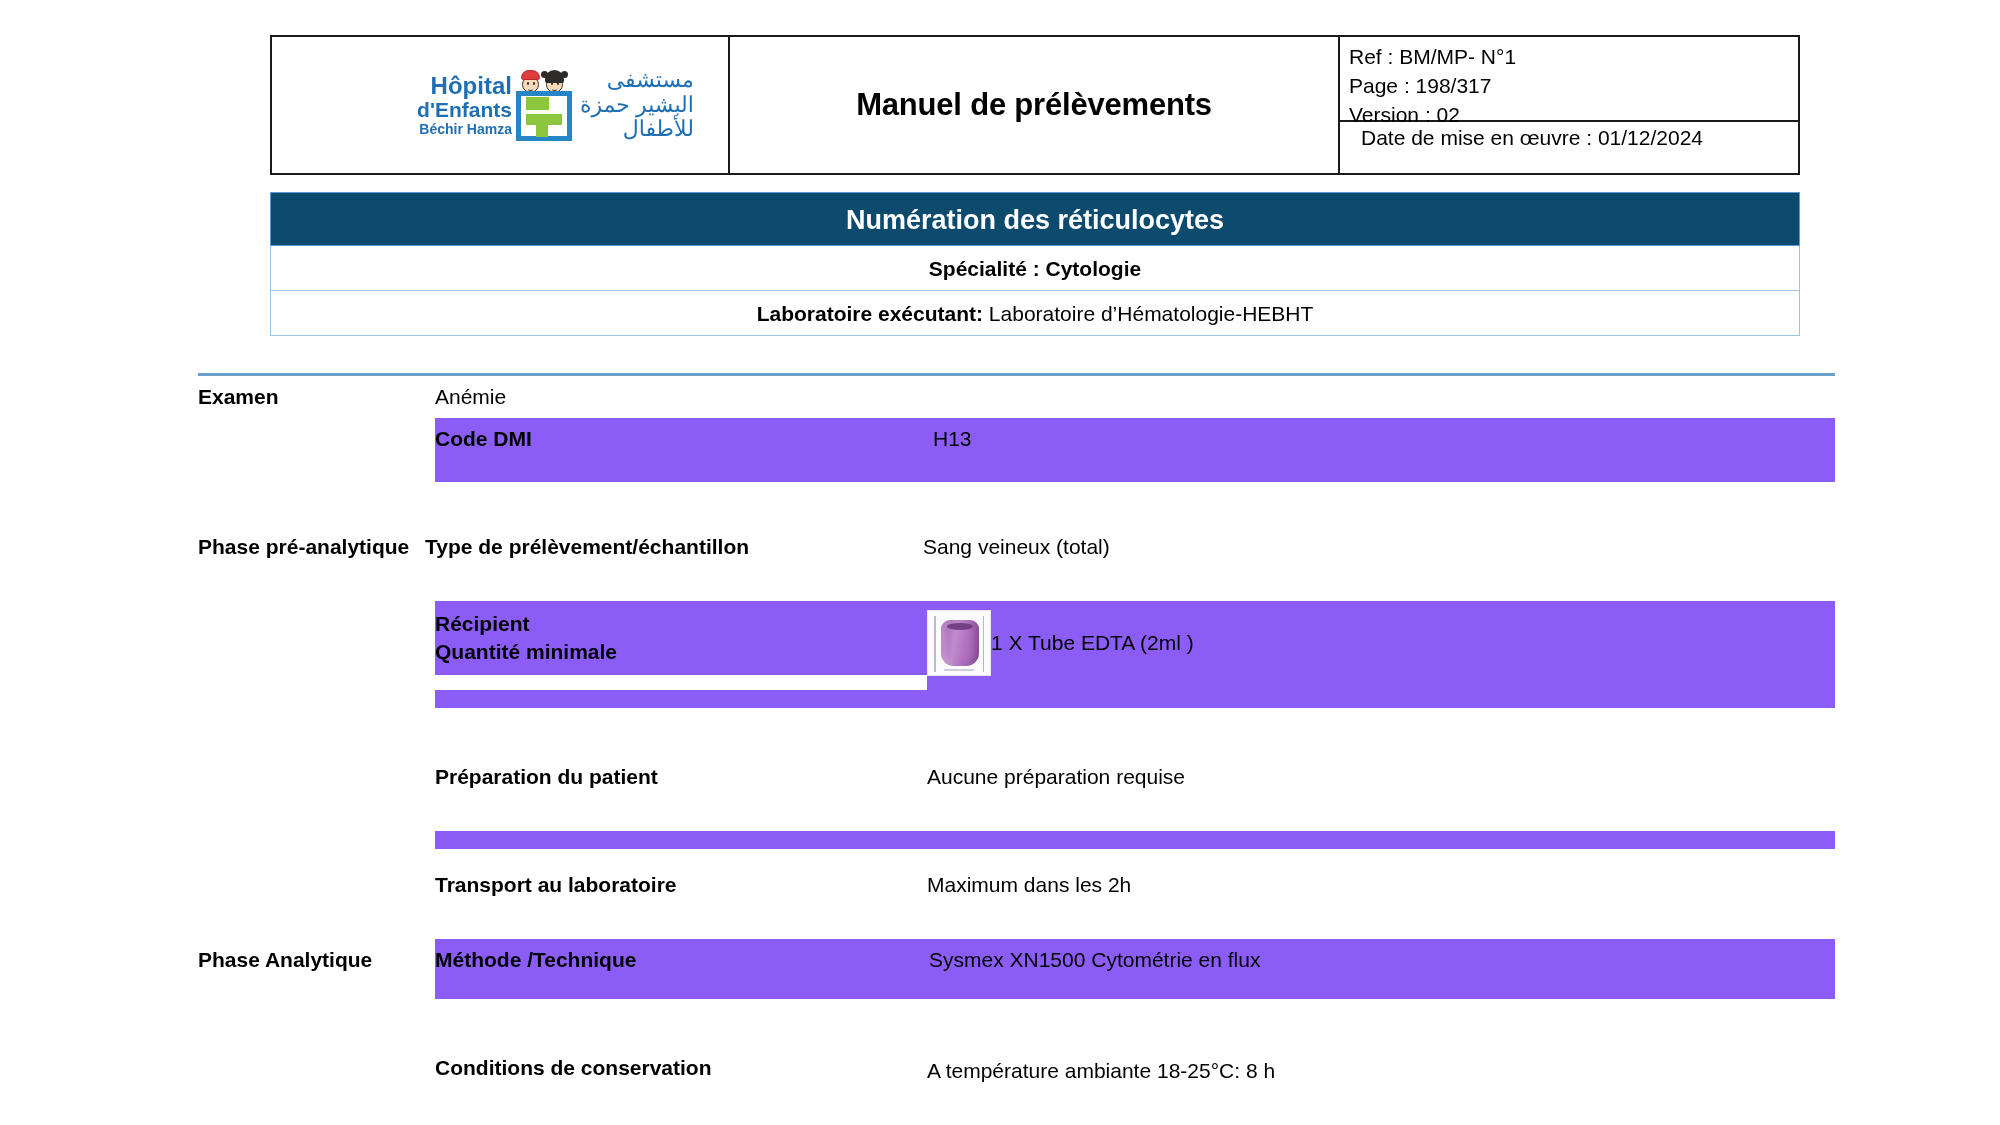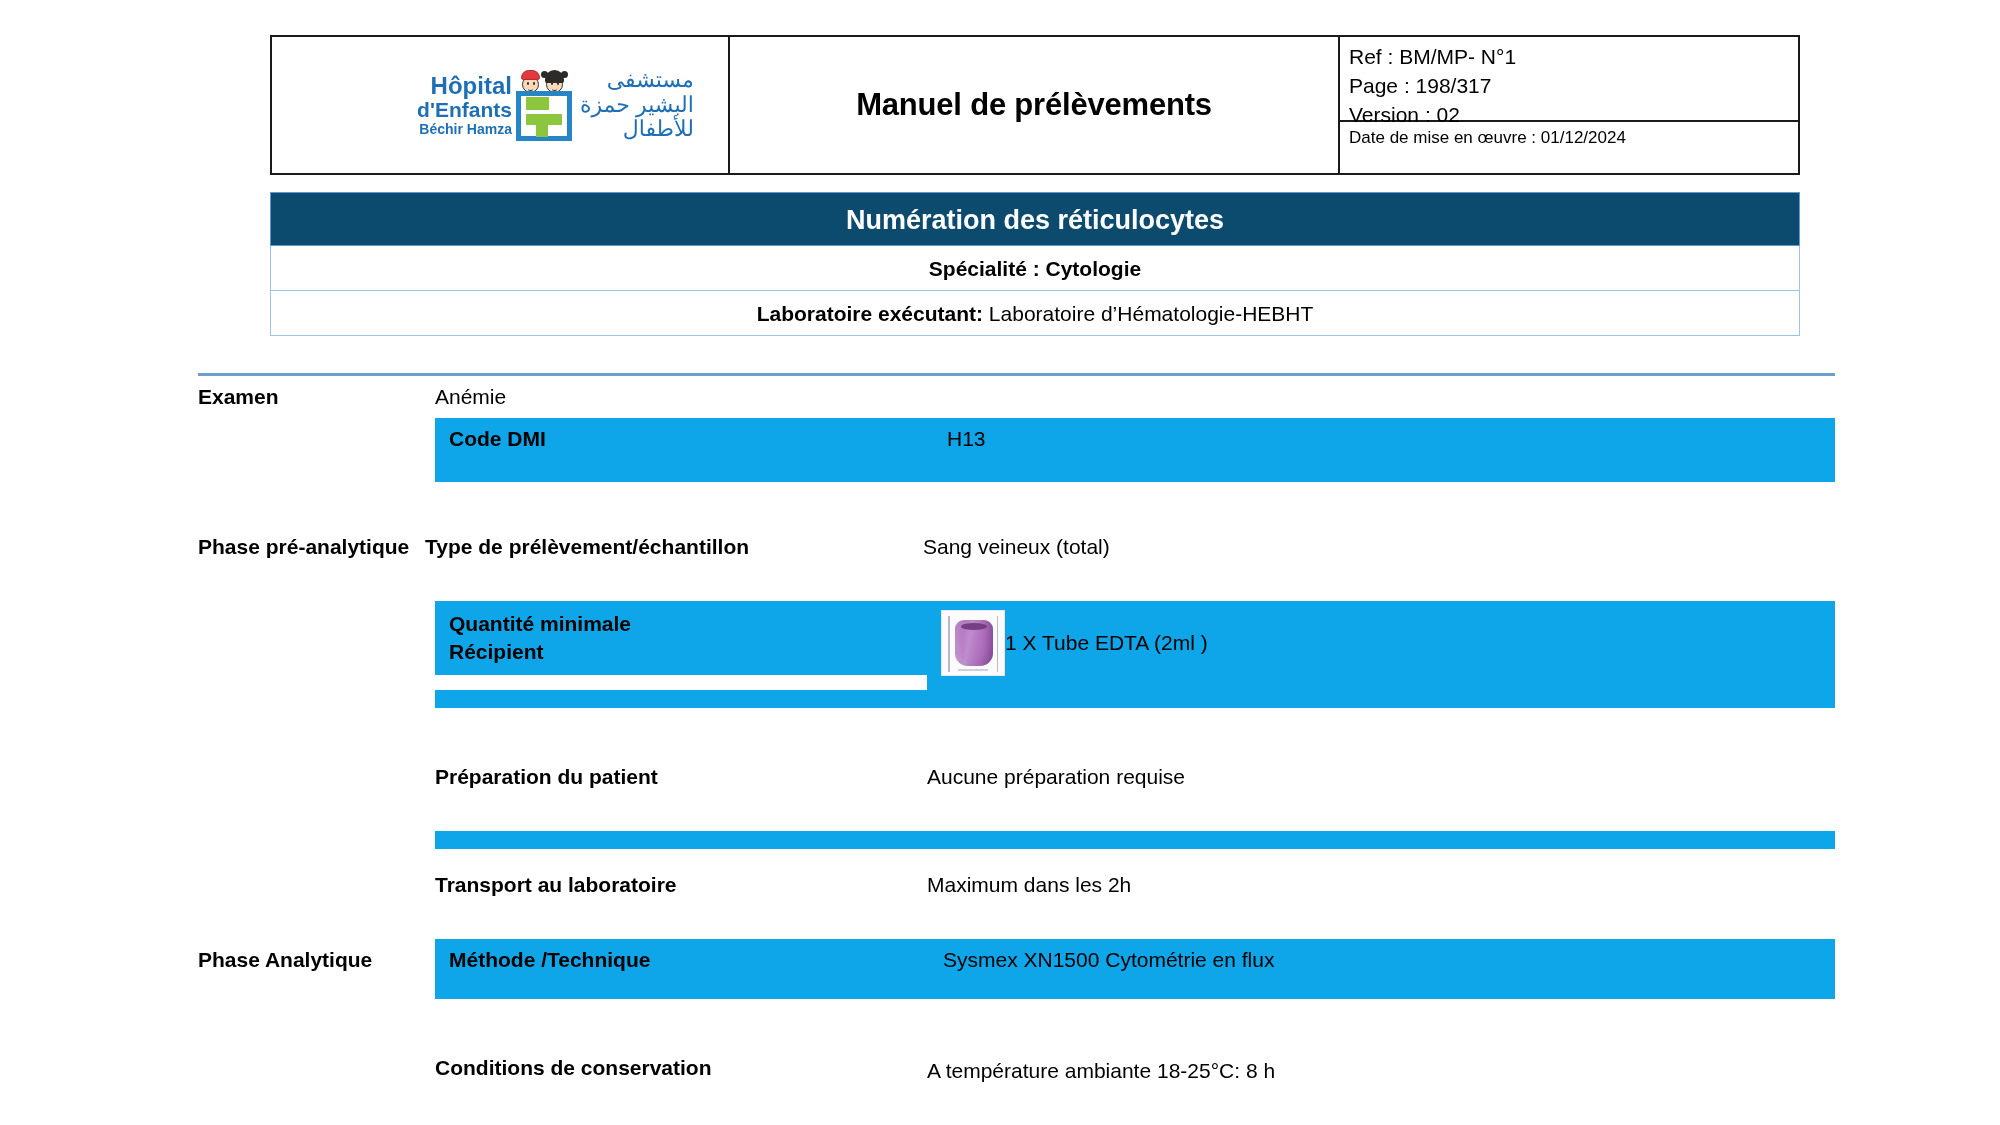--- a/index.html
+++ b/index.html
@@ -72,9 +72,10 @@
     padding: 5px 0 0 9px;
   }
   .hdr-meta-bottom div {
-    font-size: 17px;
+    font-size: 21px;
     line-height: 22px;
     white-space: nowrap;
+    margin-left: 12px;
   }
 
   

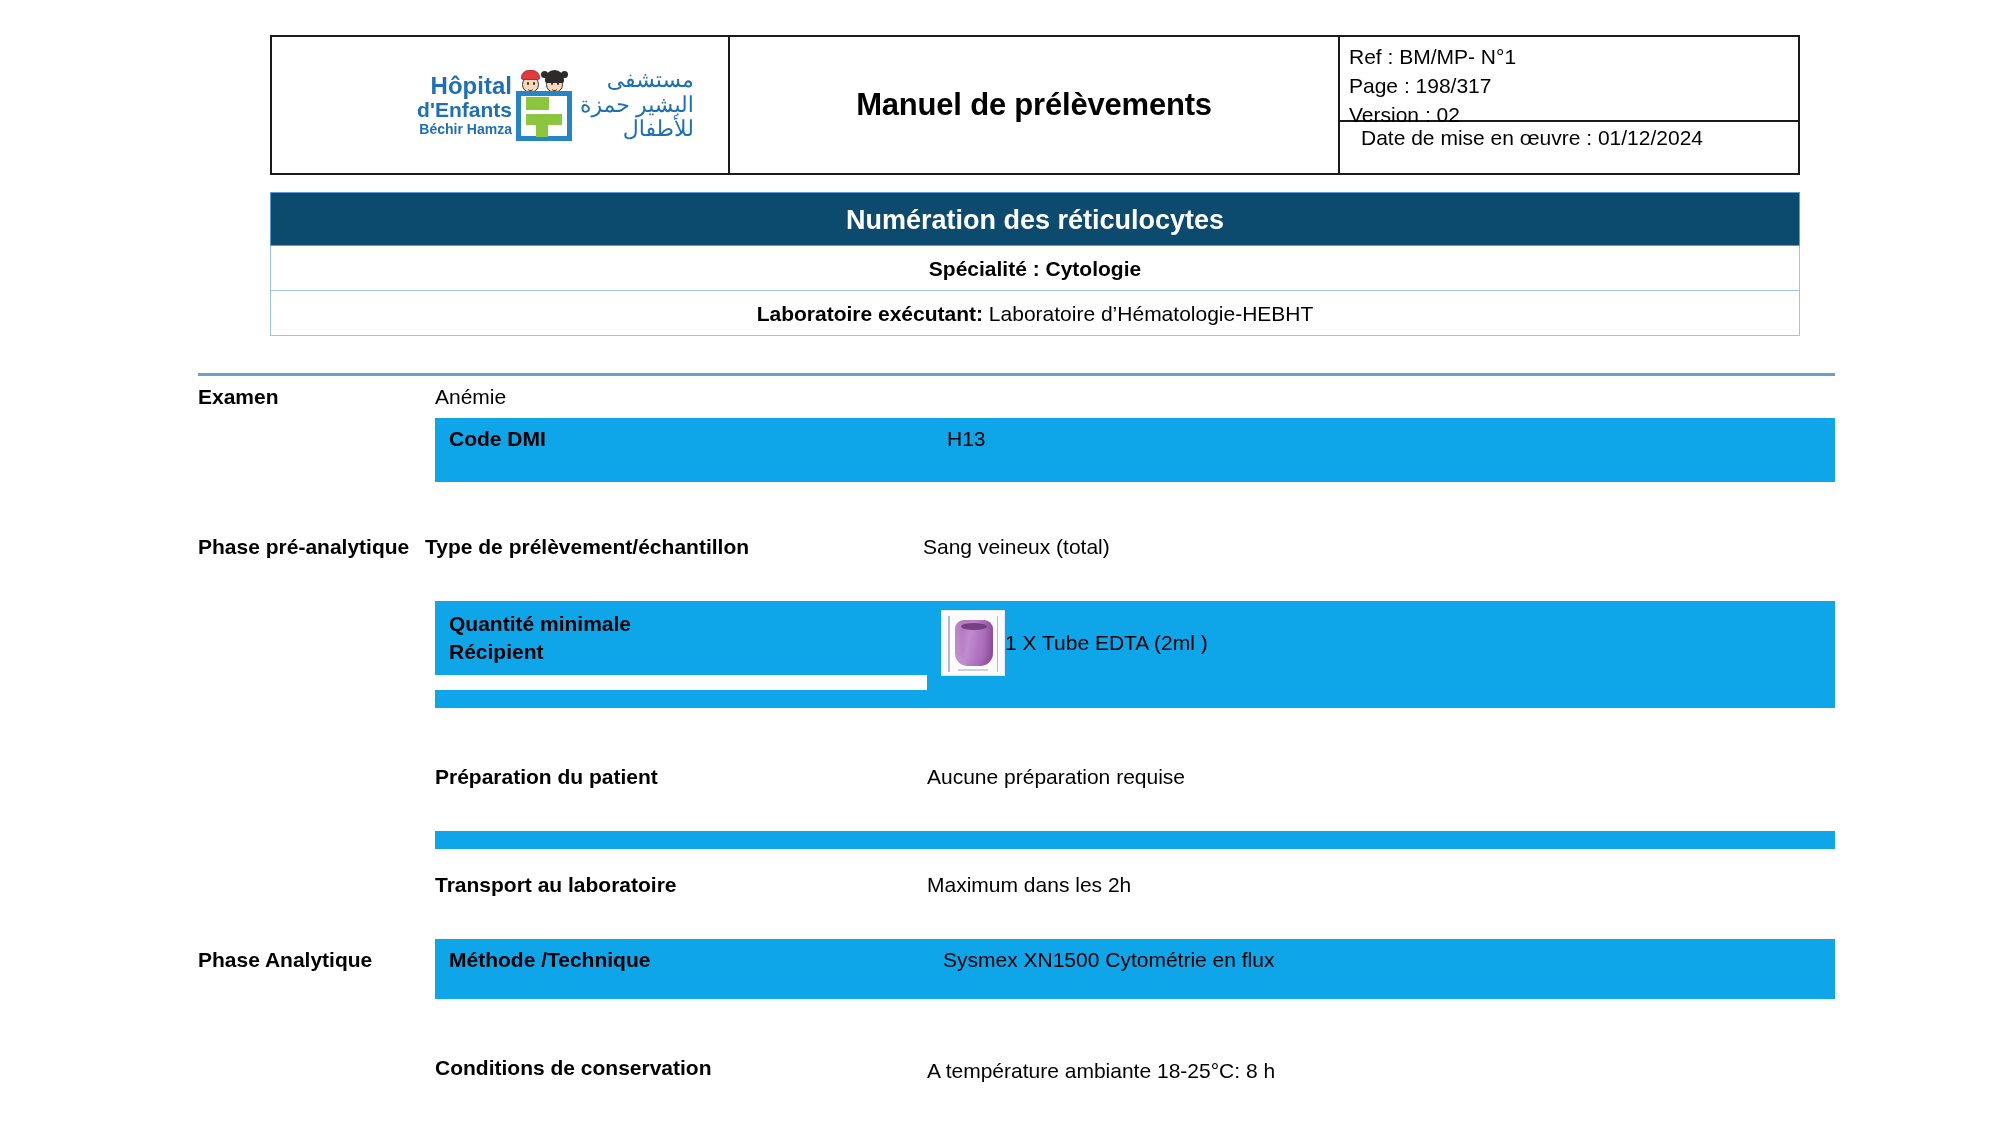--- a/index.html
+++ b/index.html
@@ -270,7 +270,7 @@
     position: relative;
   }
   .row.shaded .c-label,
-  .row.shaded .c-value { background: #0ea5e9; padding-left: 14px; }
+  .row.shaded .c-value { background: #8b5cf6; }
 
   .c-phase {
     width: 237px;

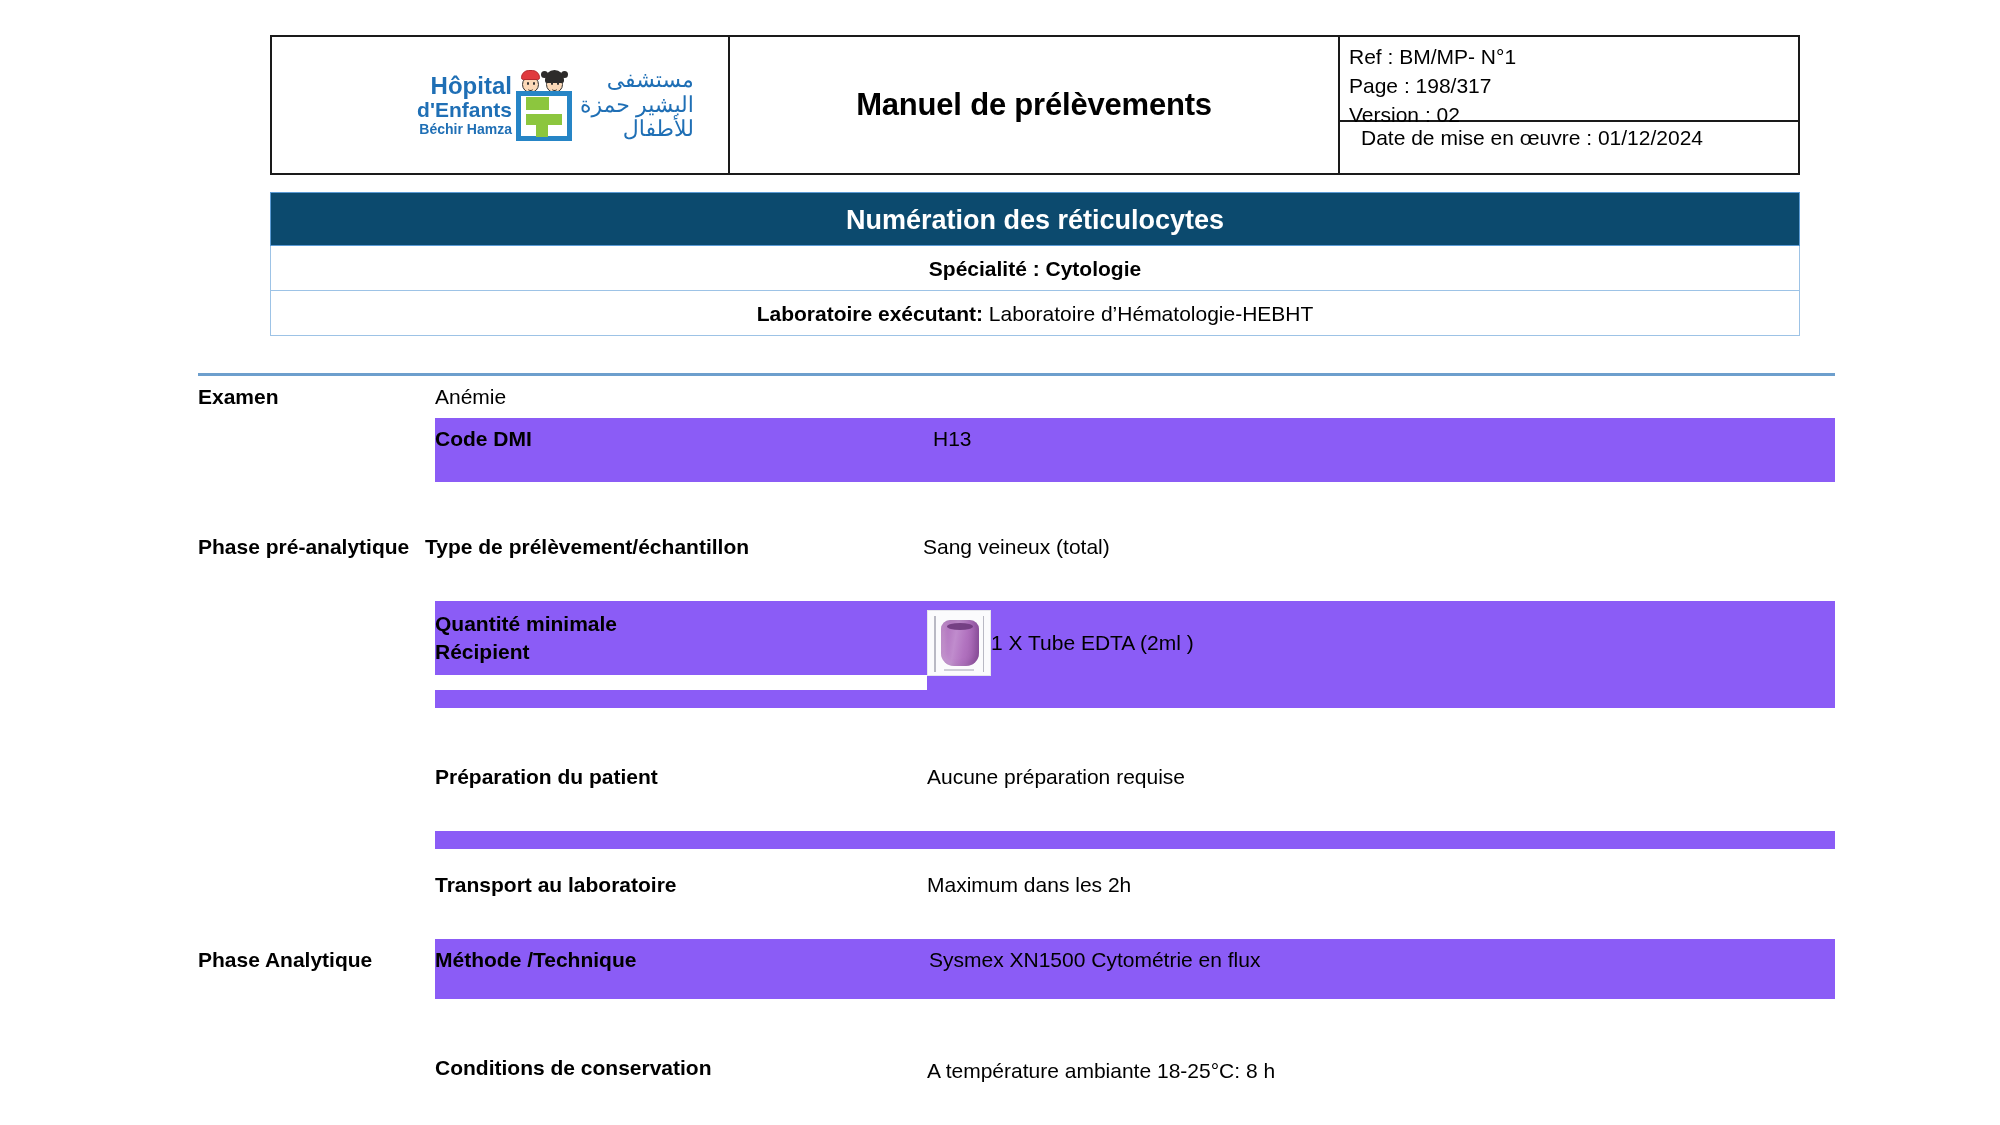--- a/index.html
+++ b/index.html
@@ -468,8 +468,8 @@
     <div class="row shaded">
       <div class="c-phase"></div>
       <div class="c-label" style="line-height:28px">
+        <div>Récipient</div>
         <div>Quantité minimale</div>
-        <div>Récipient</div>
       </div>
       <div class="c-value">
         <div class="tube-wrap">

